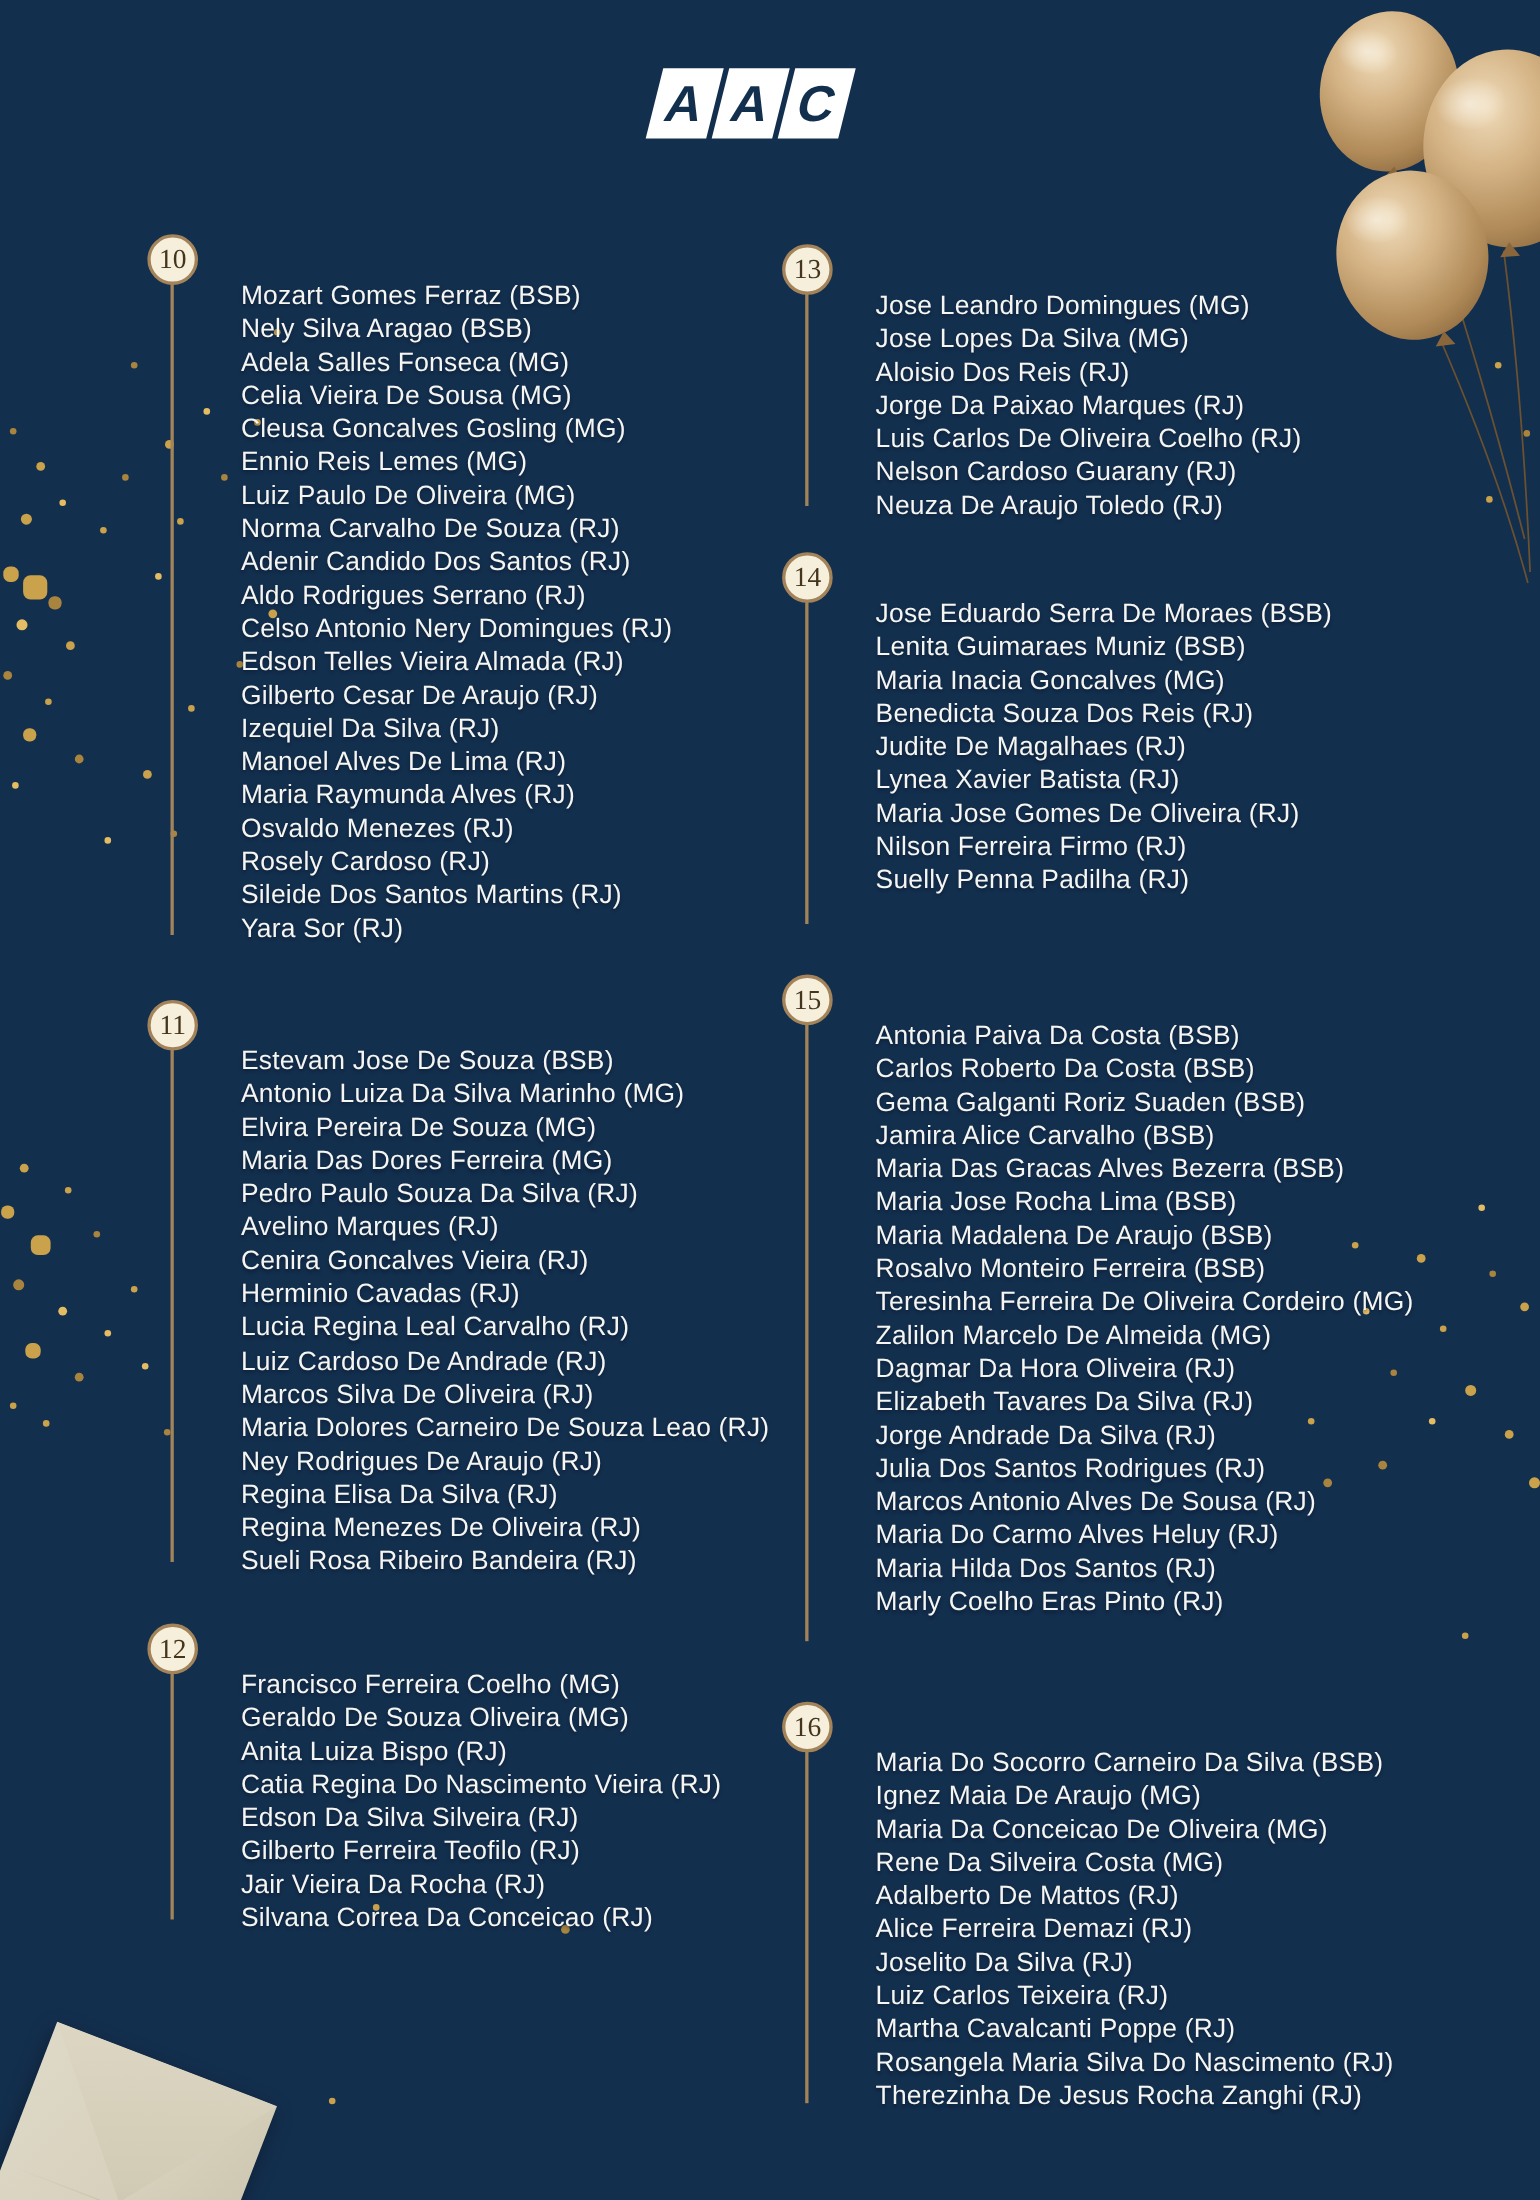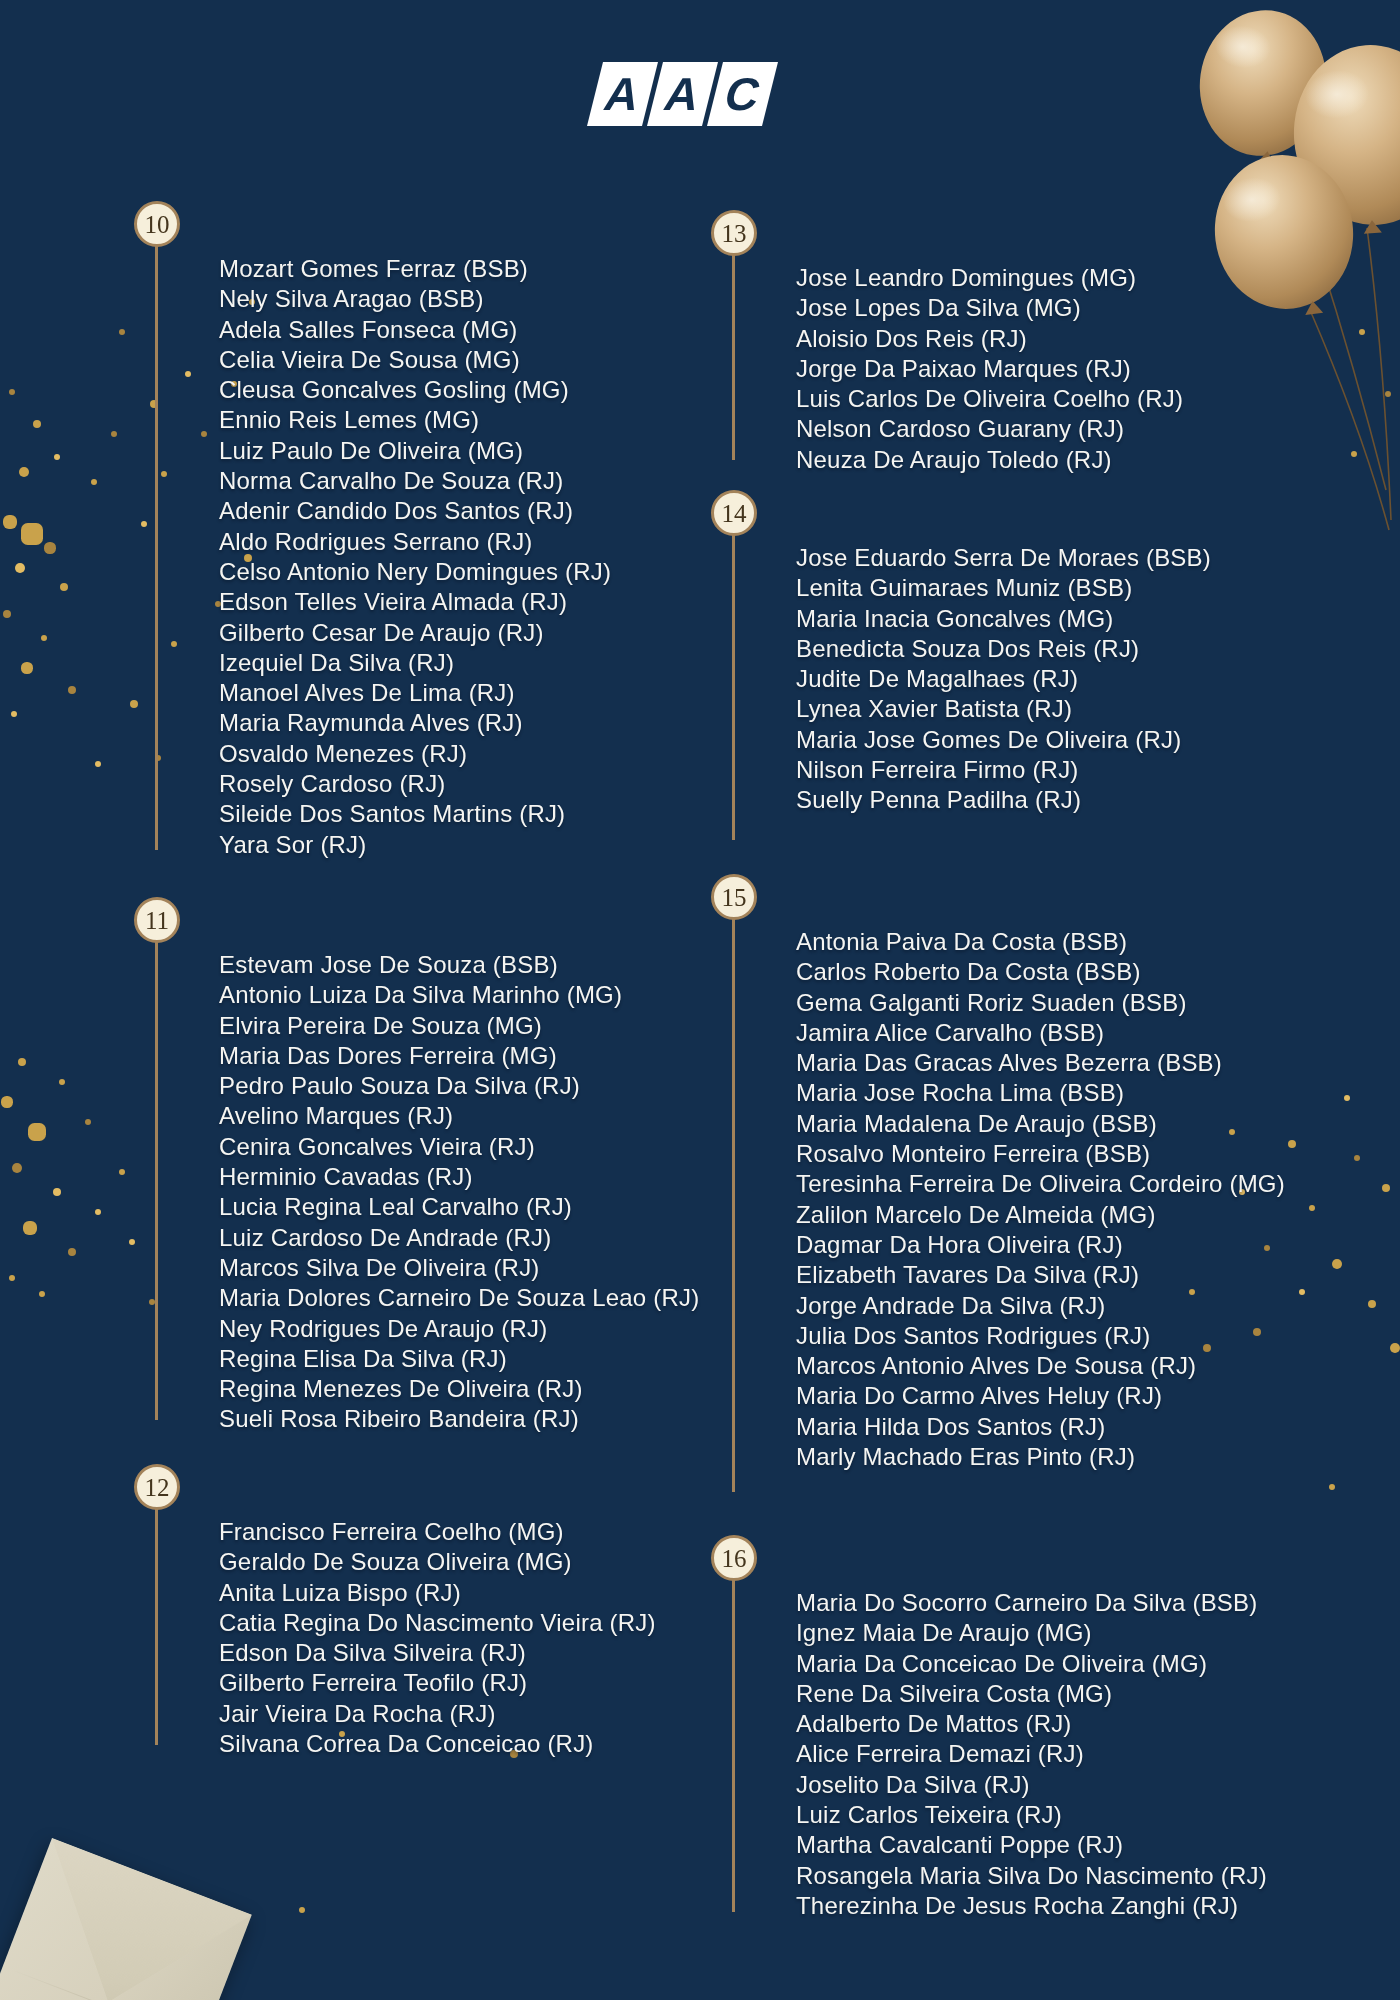--- a/index.html
+++ b/index.html
@@ -15,7 +15,7 @@
 
   
   .section{position:absolute;width:640px;}
-  .badge{position:absolute;left:0;top:3px;width:46px;height:46px;border-radius:50%;
+  .badge{position:absolute;left:0;top:15px;width:46px;height:46px;border-radius:50%;
          background:#F6EFDB;border:3px solid #A3835A;box-sizing:border-box;
          display:flex;align-items:center;justify-content:center;z-index:3;}
   .badge-num{font-family:"Liberation Serif","DejaVu Serif",serif;font-size:25px;color:#44351D;line-height:1;}

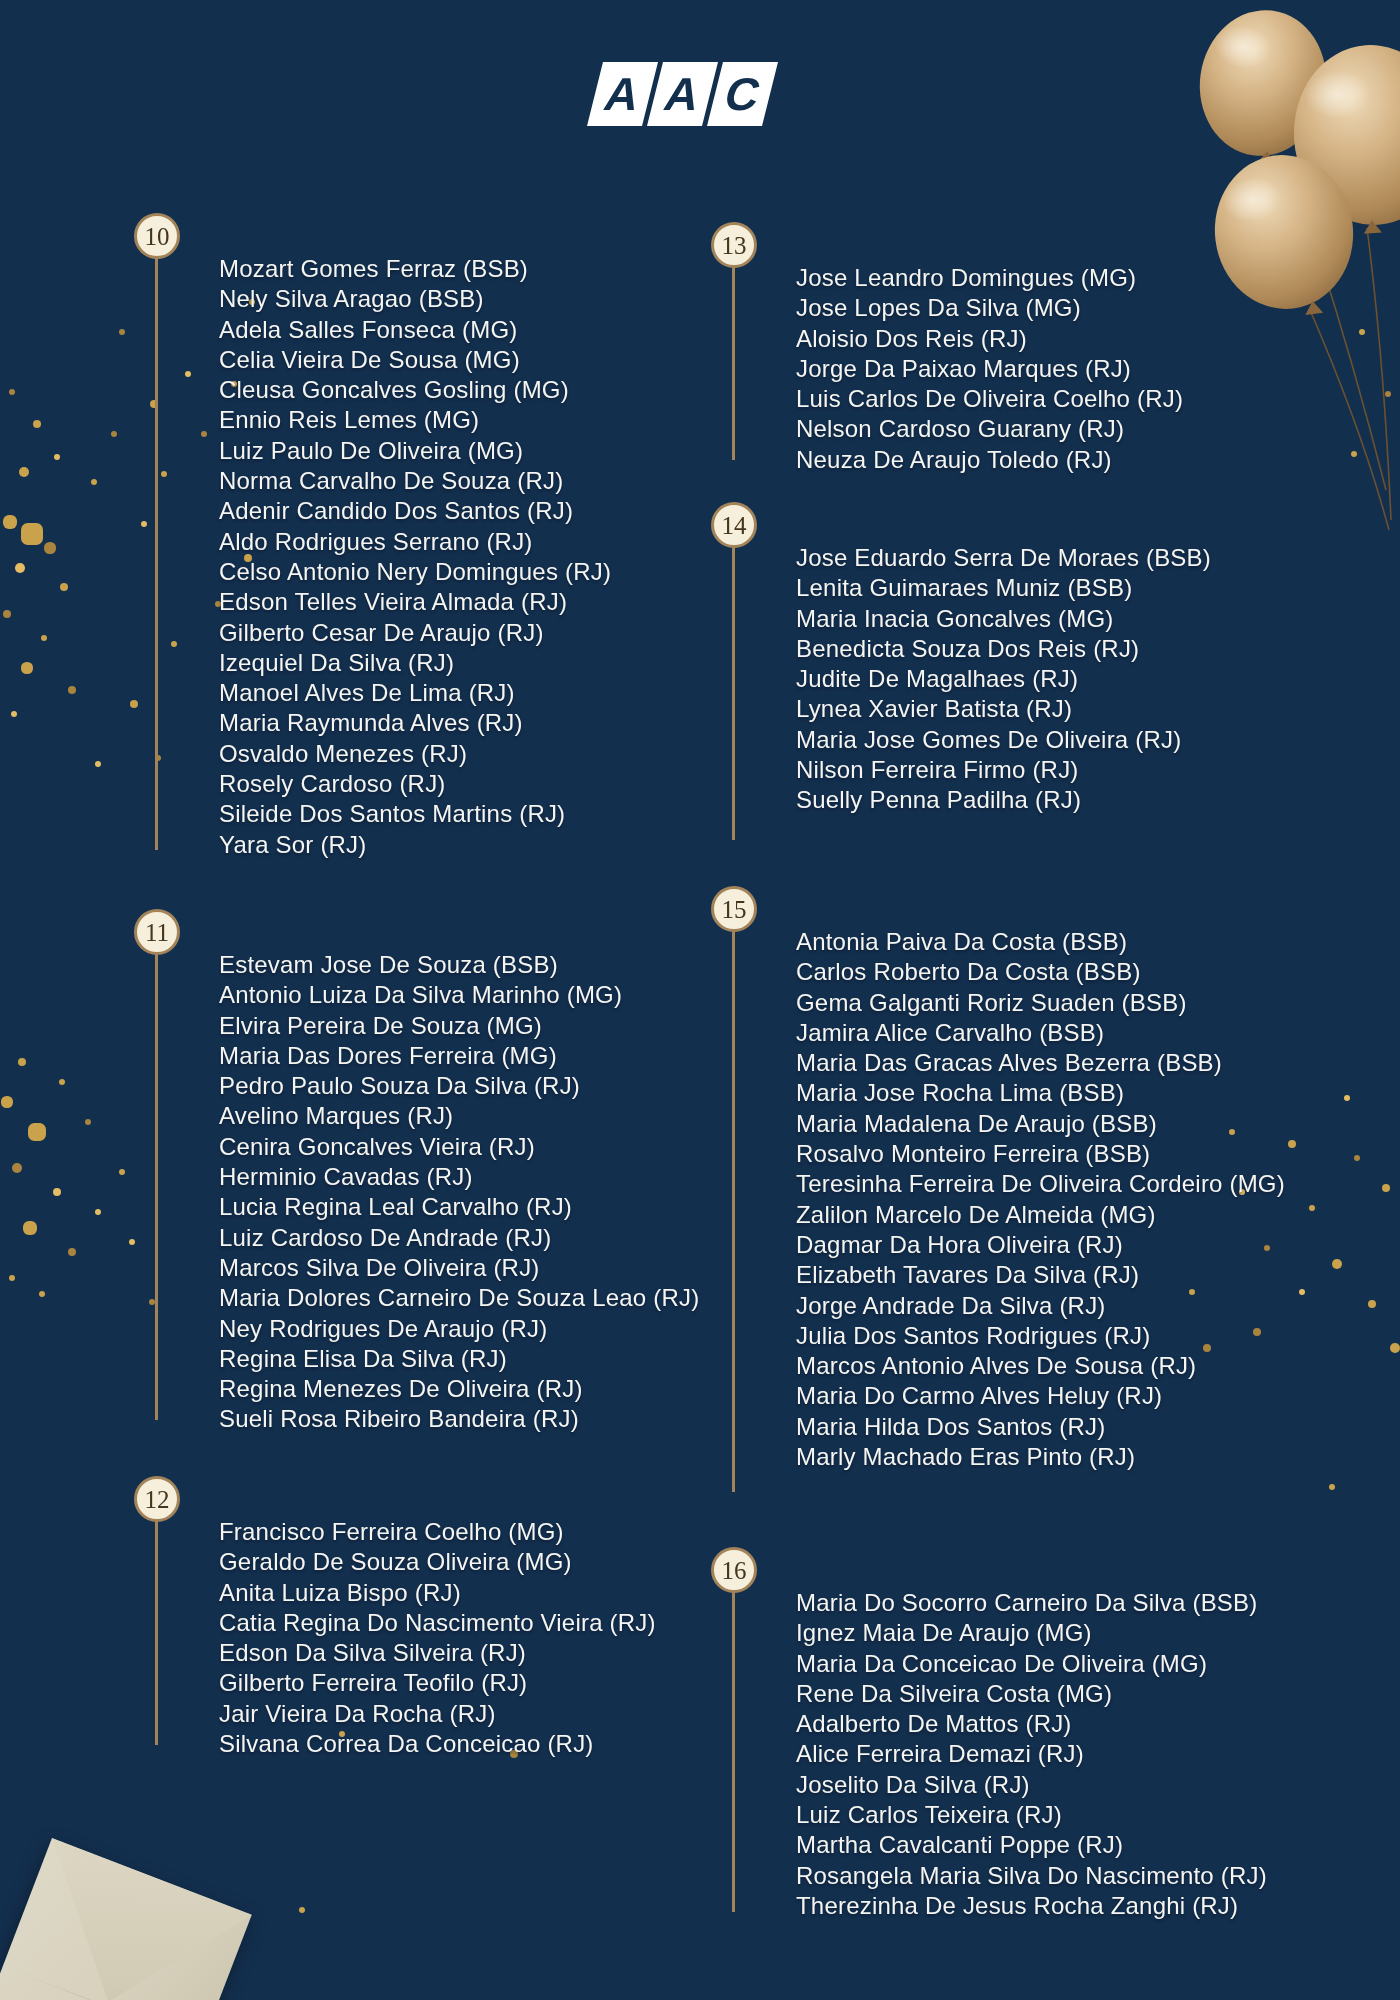--- a/index.html
+++ b/index.html
@@ -251,7 +251,7 @@
         <li>Marcos Antonio Alves De Sousa (RJ)</li>
         <li>Maria Do Carmo Alves Heluy (RJ)</li>
         <li>Maria Hilda Dos Santos (RJ)</li>
-        <li>Marly Machado Eras Pinto (RJ)</li>
+        <li>Marly Coelho Eras Pinto (RJ)</li>
       </ul>
   </div>
 

